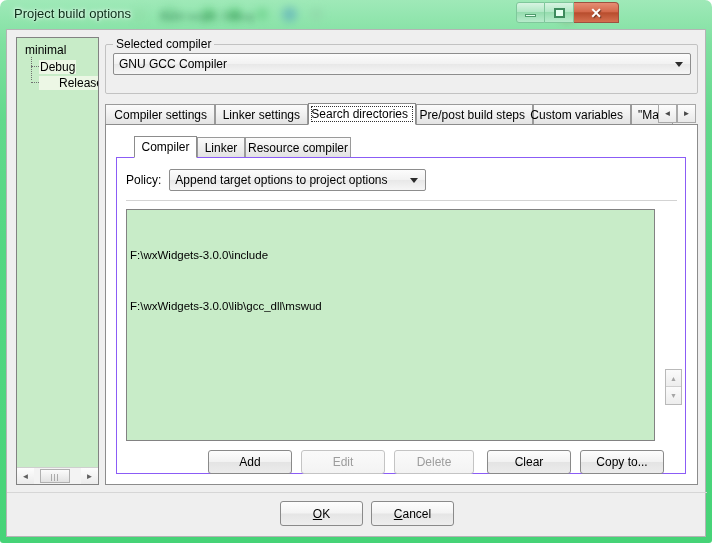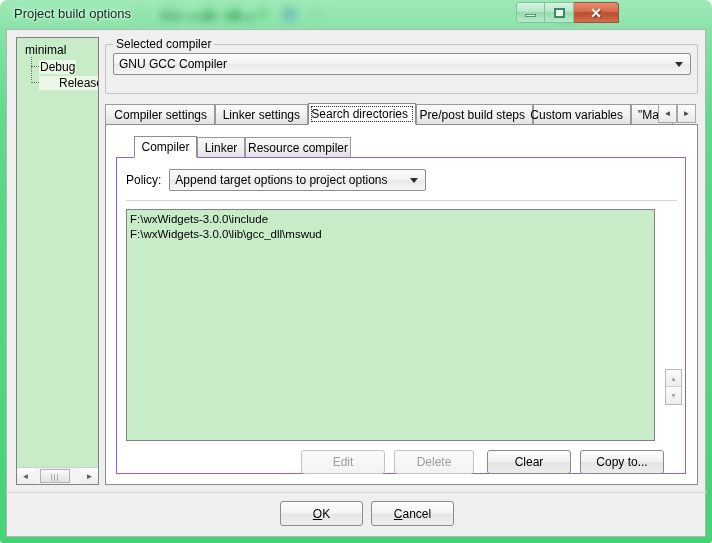--- a/index.html
+++ b/index.html
@@ -344,6 +344,7 @@
     line-height: 15px;
     white-space: nowrap;
     font-family: "Liberation Sans", sans-serif;
+    margin-top: 36px;
   }
 
   

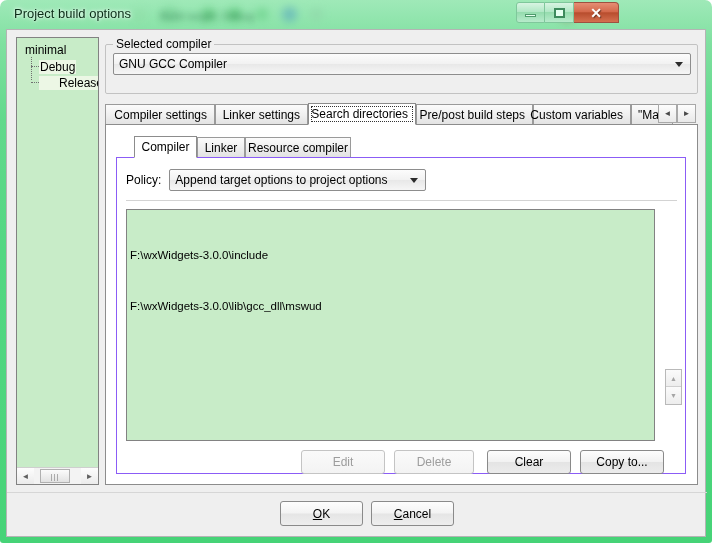--- a/index.html
+++ b/index.html
@@ -541,6 +541,9 @@
           </div>
 
           <div class="btnrow">
+            <div class="btn" style="left:82px;width:84px;">
+              <span>Add</span>
+            </div>
             <div class="btn disabled" style="left:175px;width:84px;">
               <span>Edit</span>
             </div>

